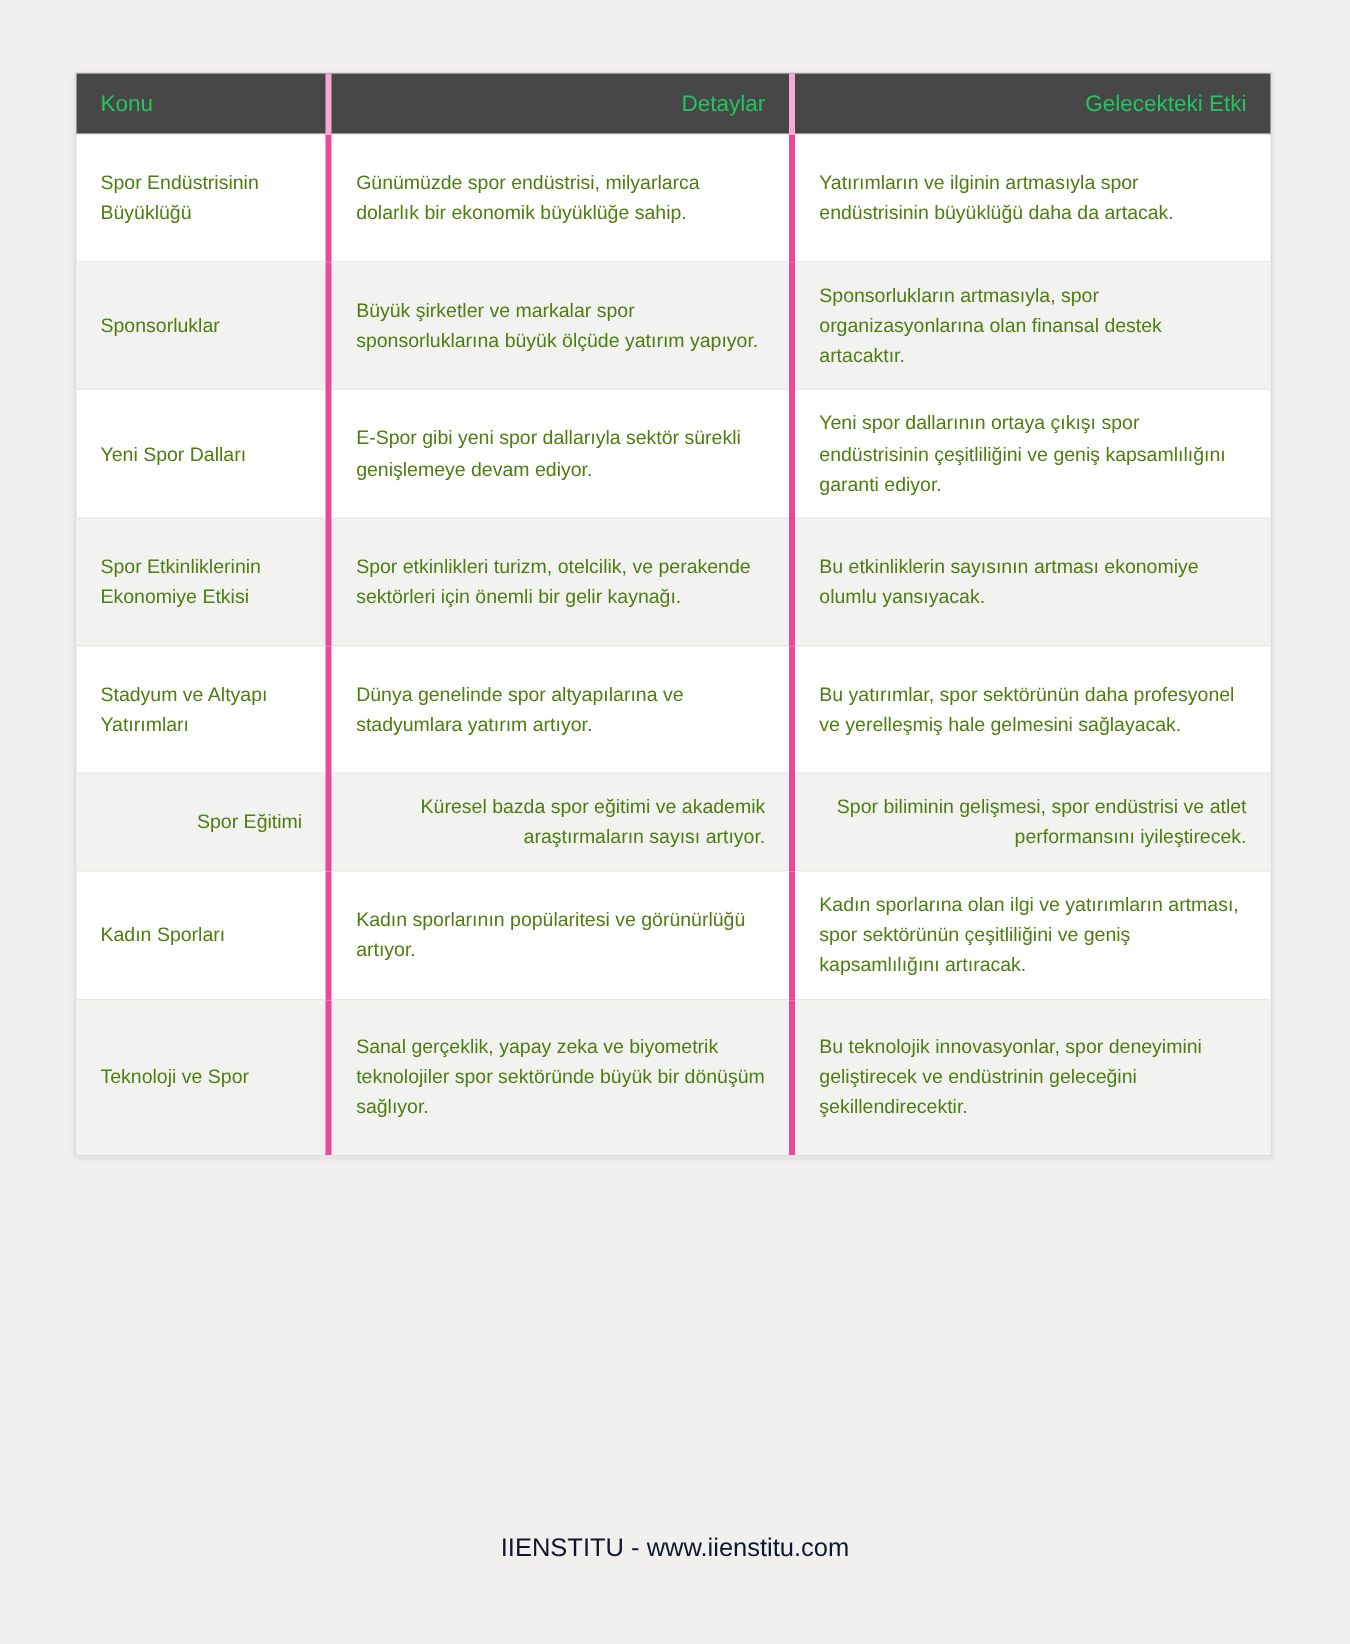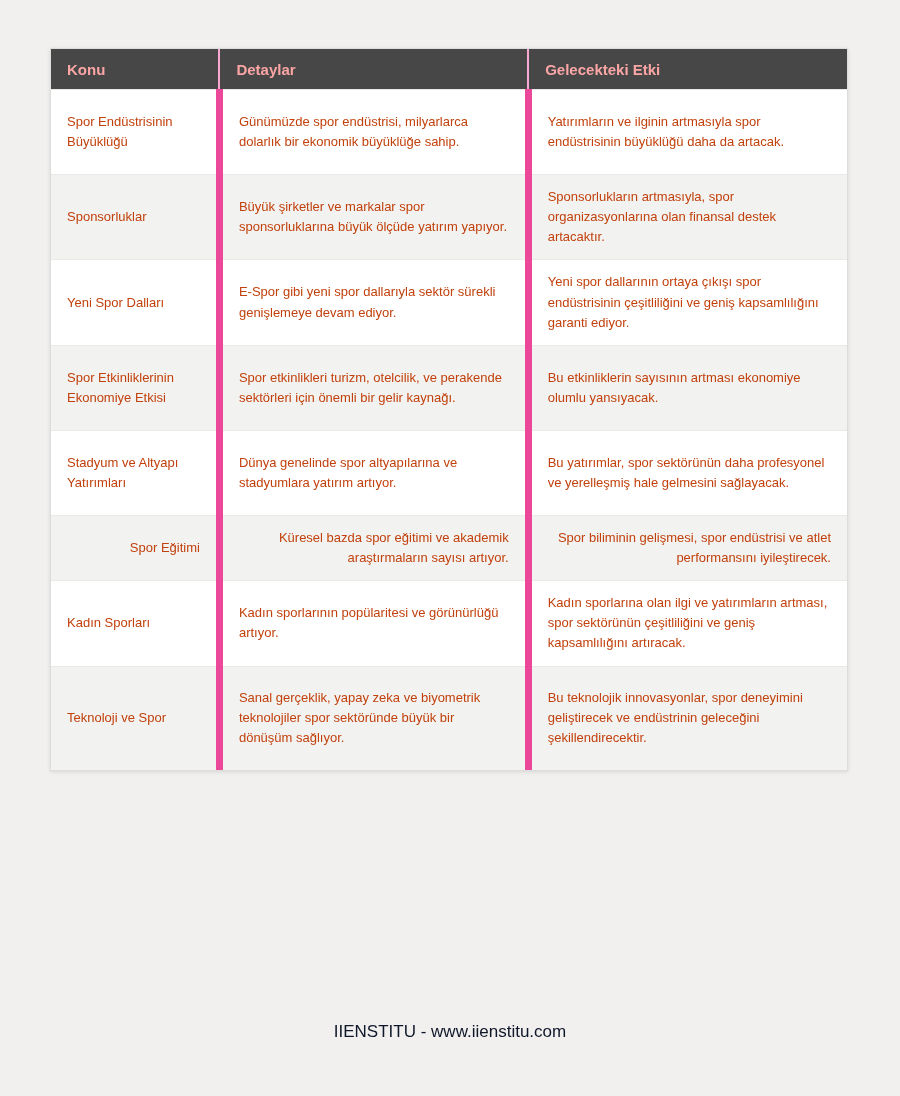--- a/index.html
+++ b/index.html
@@ -49,9 +49,9 @@
   col.c-impact  { width: 318px; }
   thead th {
     background: #474747;
-    color: #fca5a5;
+    color: #22c55e;
     font-size: 15px;
-    font-weight: bold;
+    font-weight: normal;
     text-align: left;
     padding: 11px 16px;
     height: 18px;

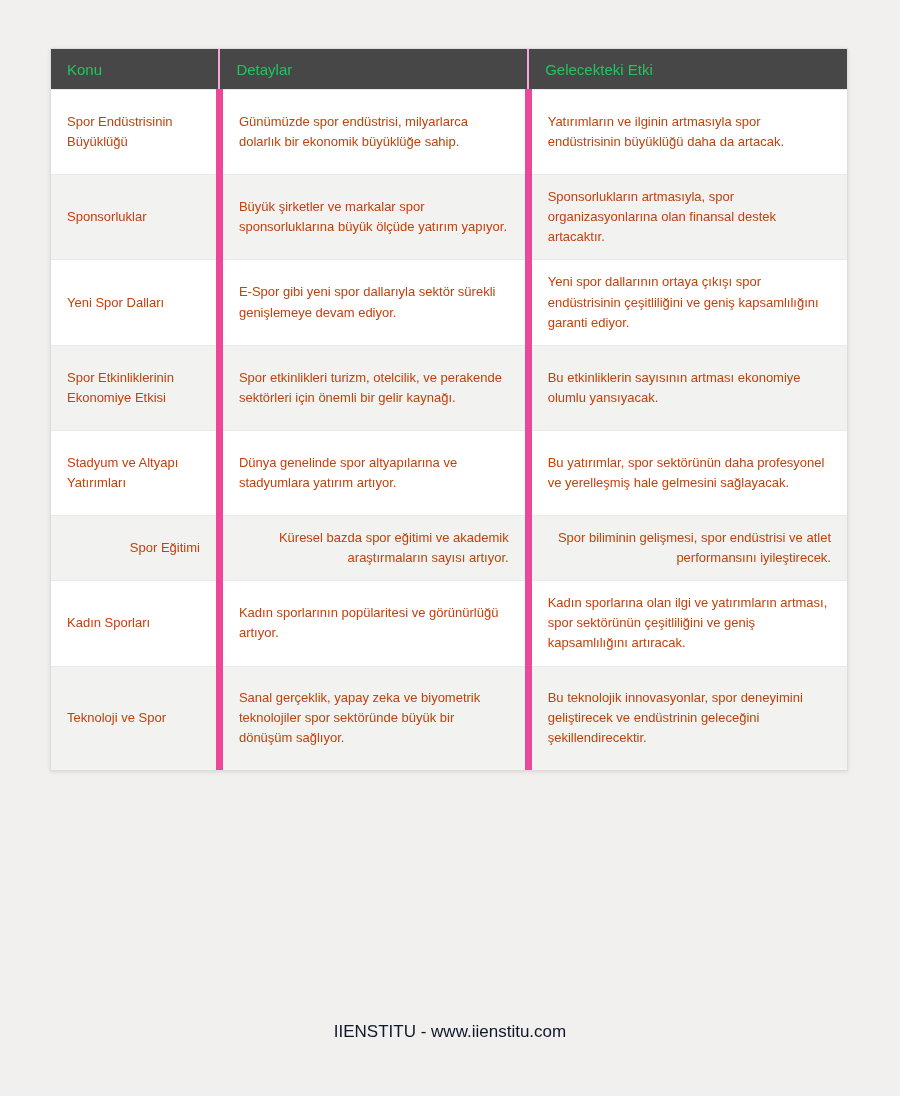--- a/index.html
+++ b/index.html
@@ -57,7 +57,8 @@
     height: 18px;
   }
   thead th + th {
-    border-left: 2px solid #f9a8d4;
+    border-left: 4px solid #f9a8d4;
+    text-align: right;
   }
   tbody td {
     font-size: 13px;

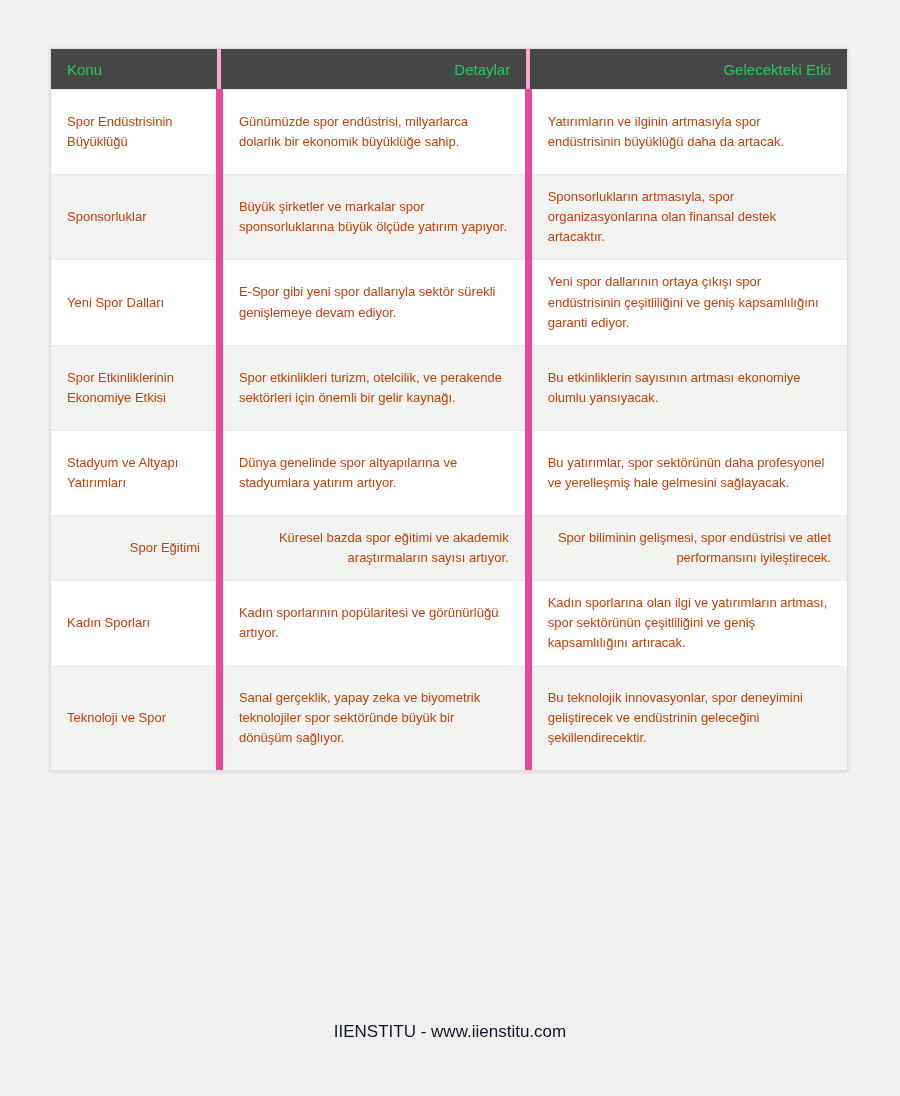--- a/index.html
+++ b/index.html
@@ -63,7 +63,7 @@
   tbody td {
     font-size: 13px;
     line-height: 1.55;
-    color: #c2410c;
+    color: #4d7c0f;
     padding: 12px 16px;
     vertical-align: middle;
     border-top: 1px solid #e9e9e8;

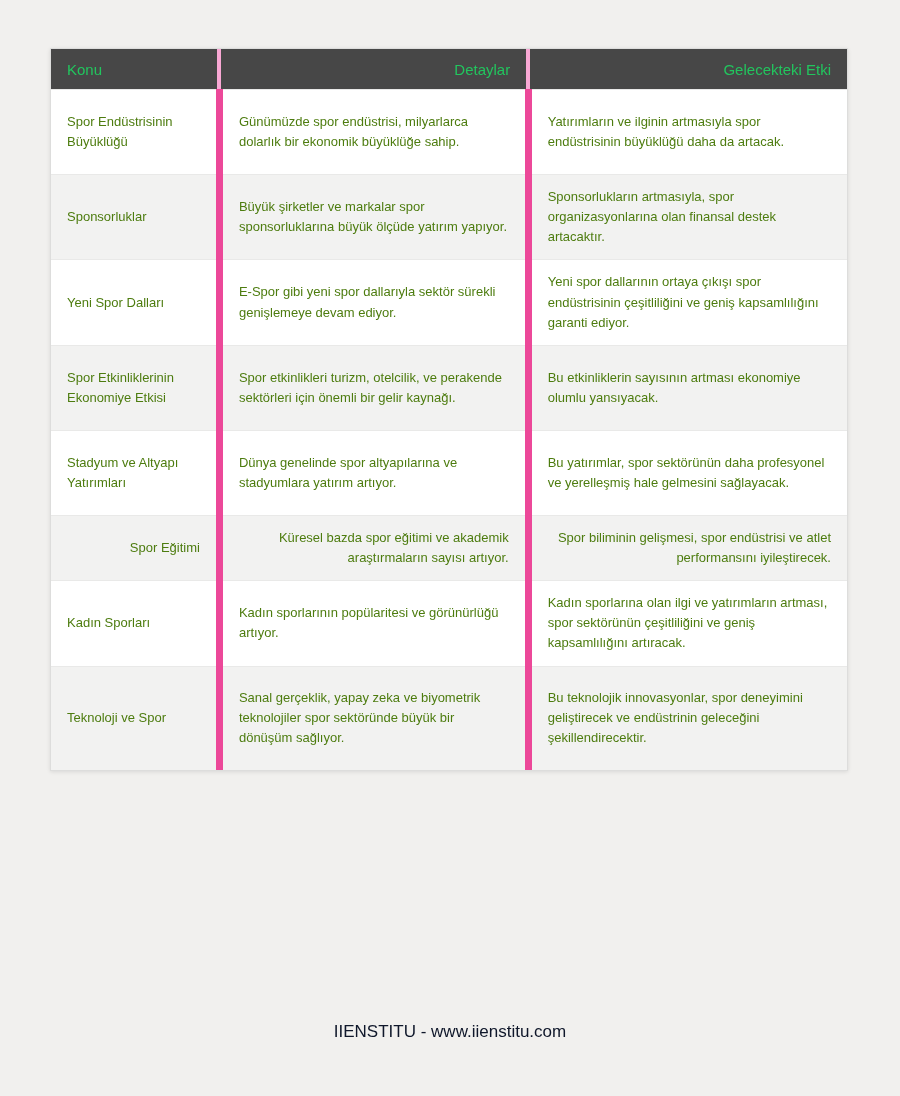--- a/index.html
+++ b/index.html
@@ -70,7 +70,7 @@
     word-wrap: break-word;
   }
   tbody td + td {
-    border-left: 7px solid #ec4899;
+    border-left: 4px solid #ec4899;
   }
   tbody tr:nth-child(even) {
     background: #f2f2f1;

